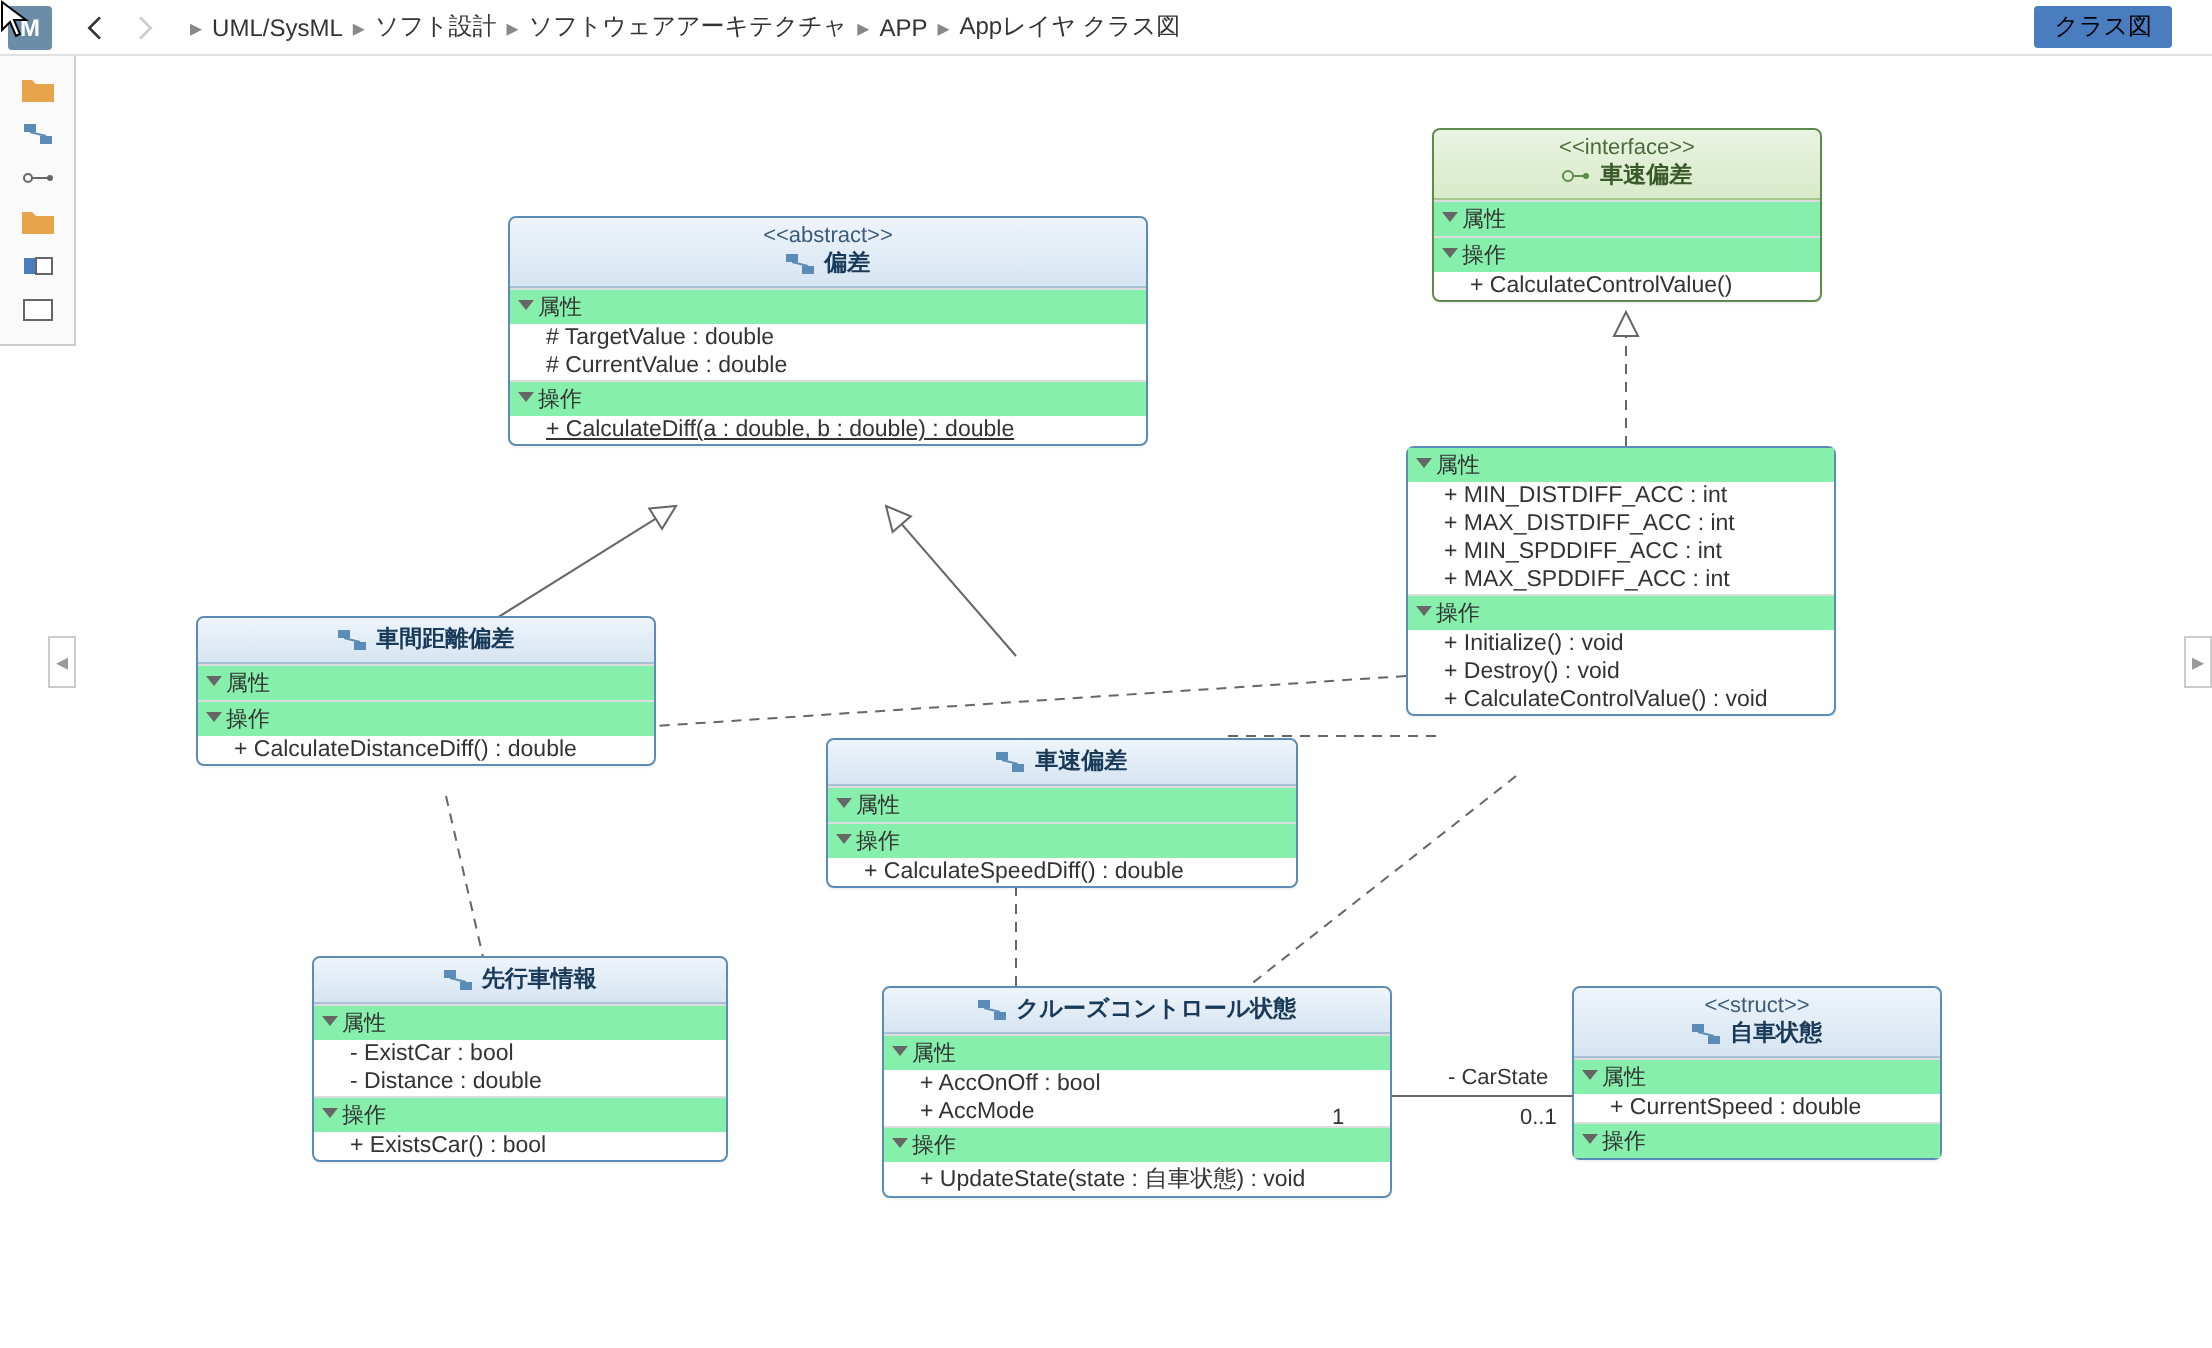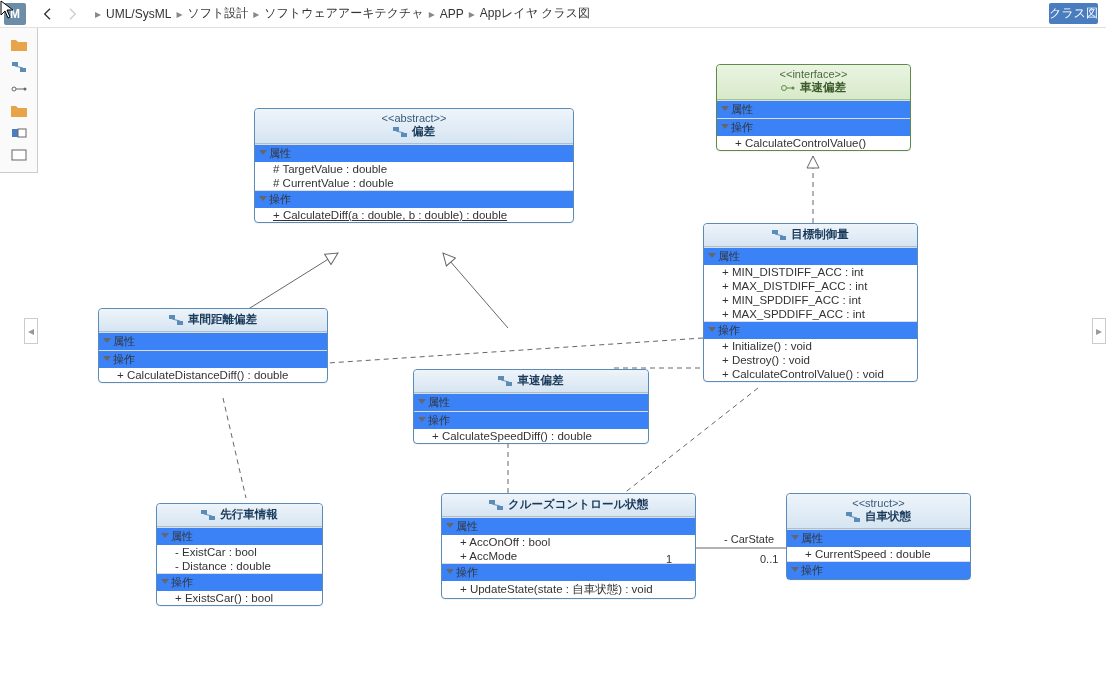--- a/index.html
+++ b/index.html
@@ -50,12 +50,12 @@
   .bc-sep { color: #888; margin: 0 3px; }
   .tag-right {
     margin-left: auto;
-    padding: 2px 0;
+    padding: 2px 10px;
     background: #4a7cc0;
-    color: #ffffff;
+    color: #000000;
     border-radius: 2px;
     font-size: 12px;
-    margin-right: 4px;
+    margin-right: 16px;
   }
   .sidepanel {
     position: absolute;

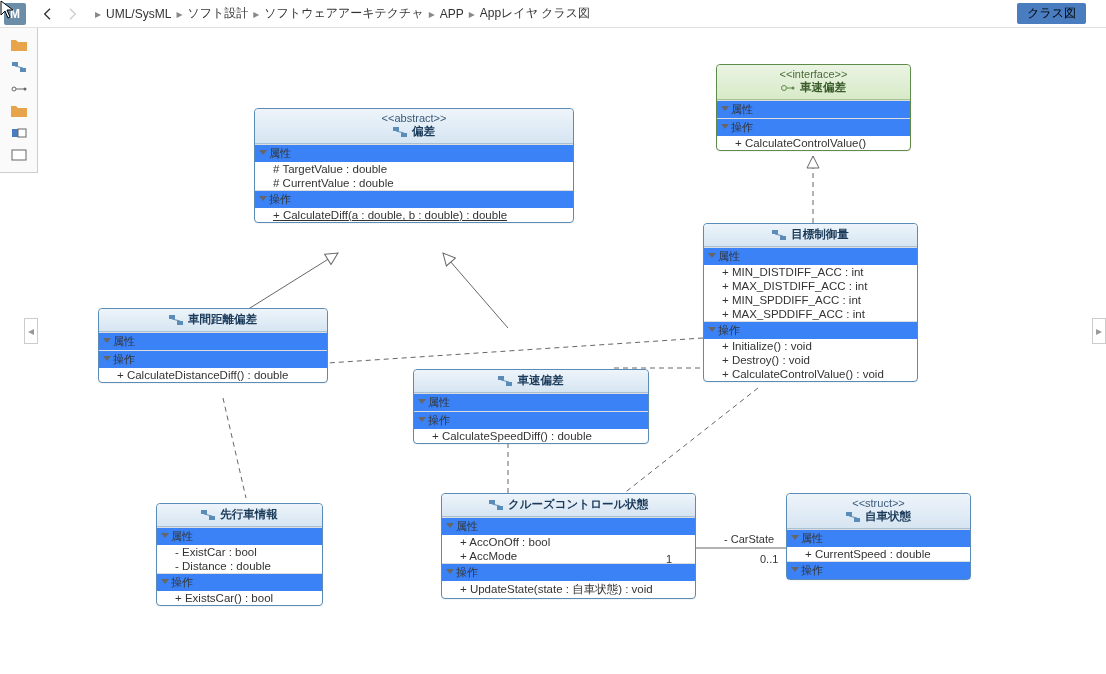--- a/index.html
+++ b/index.html
@@ -120,7 +120,7 @@
     vertical-align: middle;
   }
   .section-label {
-    background: #3b82f6;
+    background: #86efac;
     padding: 1px 6px 1px 14px;
     font-size: 11px;
     border-top: 1px solid #ddd;

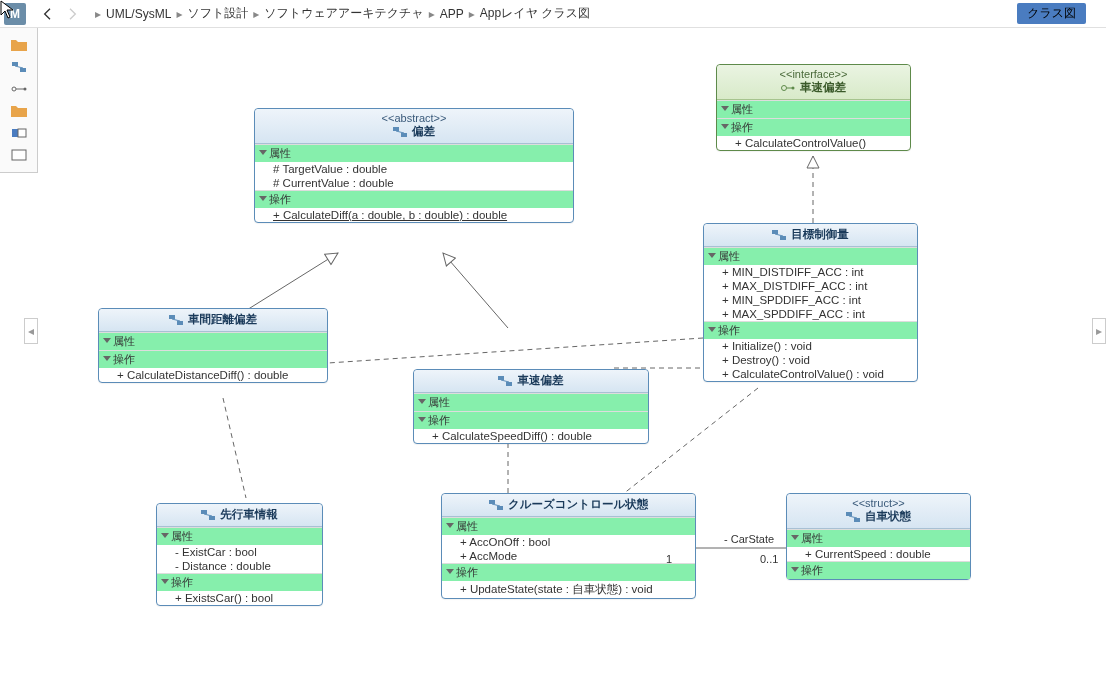--- a/index.html
+++ b/index.html
@@ -323,14 +323,6 @@
   </div>
 
   <div class="uml-class" style="left:665px; top:195px; width:215px;">
-    <div class="uml-header">
-      <span class="cicon"><svg width="14" height="10">
-            <rect width="6" height="4" x="0" y="0" fill="#5b8cb8"></rect>
-            <rect width="6" height="4" x="8" y="6" fill="#5b8cb8"></rect>
-            <line x1="3" y1="4" x2="11" y2="6" stroke="#5b8cb8"></line>
-          </svg></span>
-      <span class="cname">目標制御量</span>
-    </div>
     <div class="section-label">属性</div>
     <div class="member">+ MIN_DISTDIFF_ACC : int</div>
     <div class="member">+ MAX_DISTDIFF_ACC : int</div>

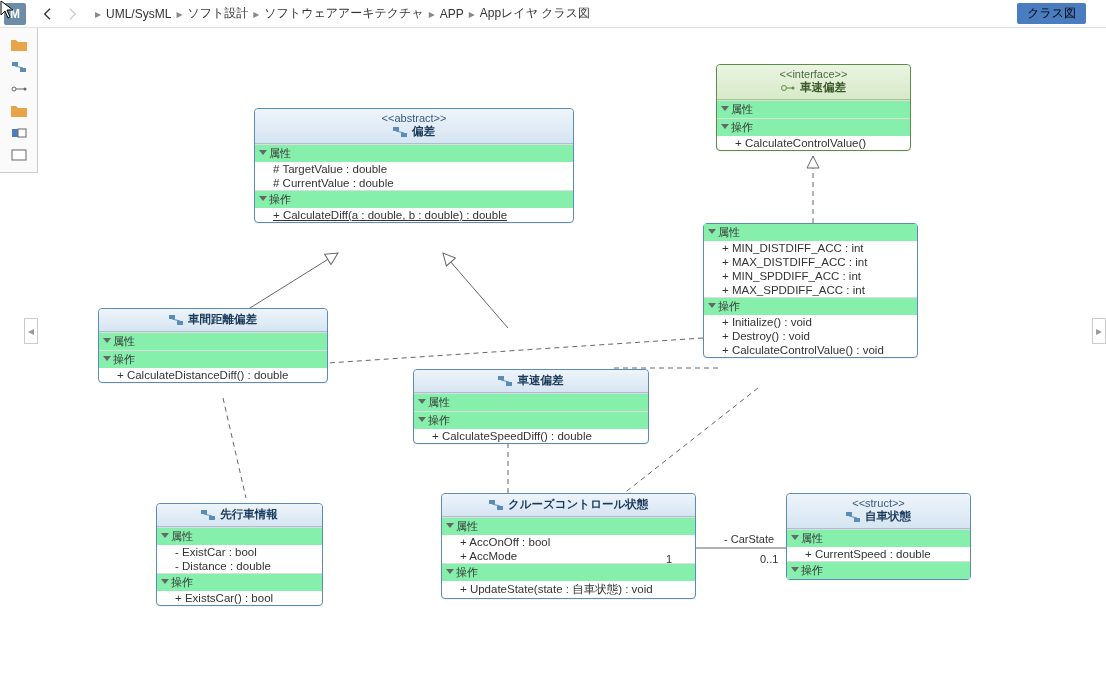--- a/index.html
+++ b/index.html
@@ -334,7 +334,7 @@
     <div class="member">+ CalculateControlValue() : void</div>
   </div>
 
-  <div class="uml-class" style="left:118px; top:475px; width:167px;">
+  <div class="uml-class" style="left:118px; top:450px; width:208px;">
     <div class="uml-header">
       <span class="cicon"><svg width="14" height="10">
             <rect width="6" height="4" x="0" y="0" fill="#5b8cb8"></rect>

